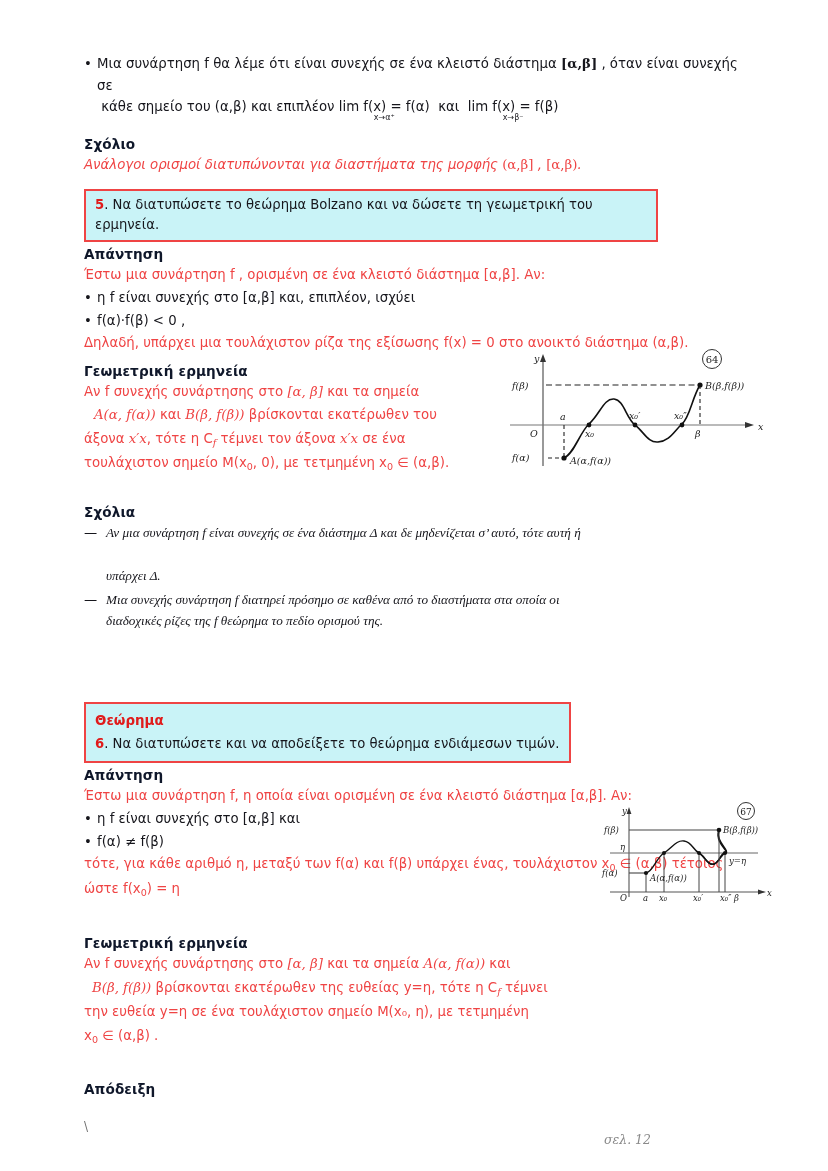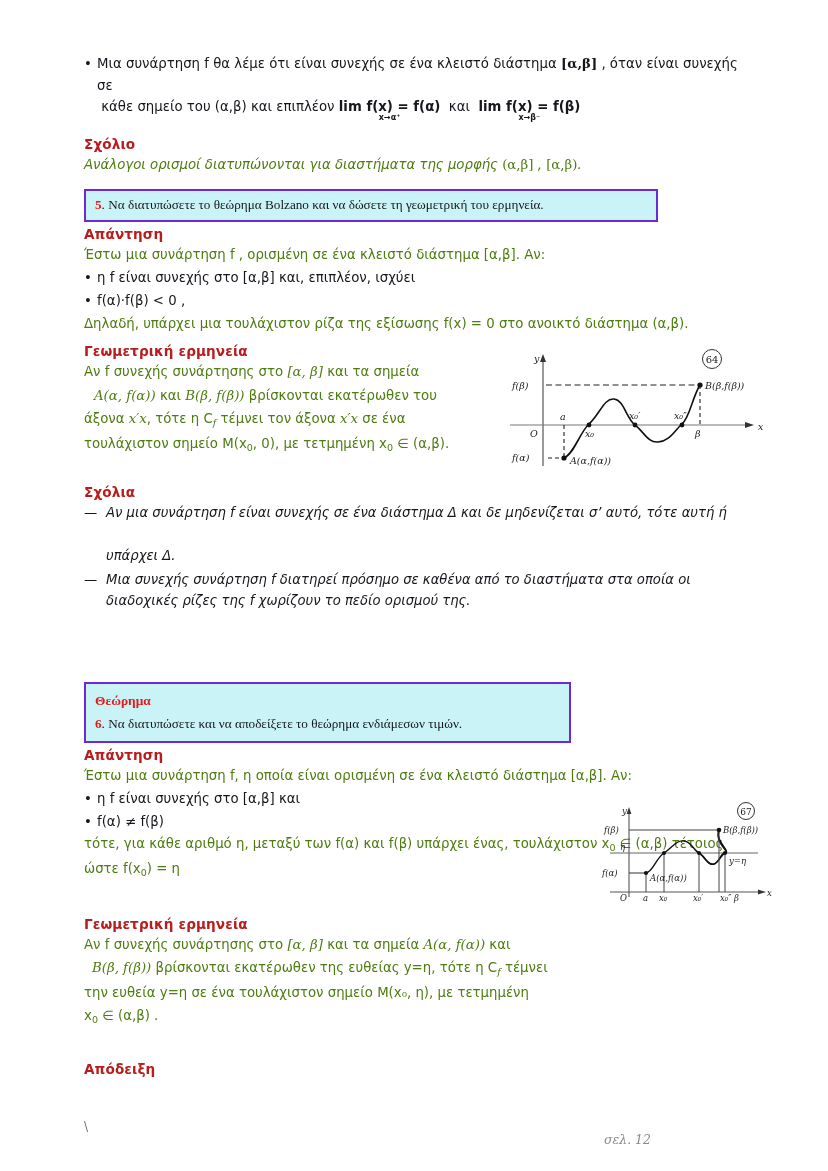--- a/index.html
+++ b/index.html
@@ -76,7 +76,6 @@
     position: relative;
     text-align: center;
     vertical-align: baseline;
-    font-weight: bold;
   }
   .limwrap .limtop { display: block; line-height: 1.1; }
   .limwrap .limbot {

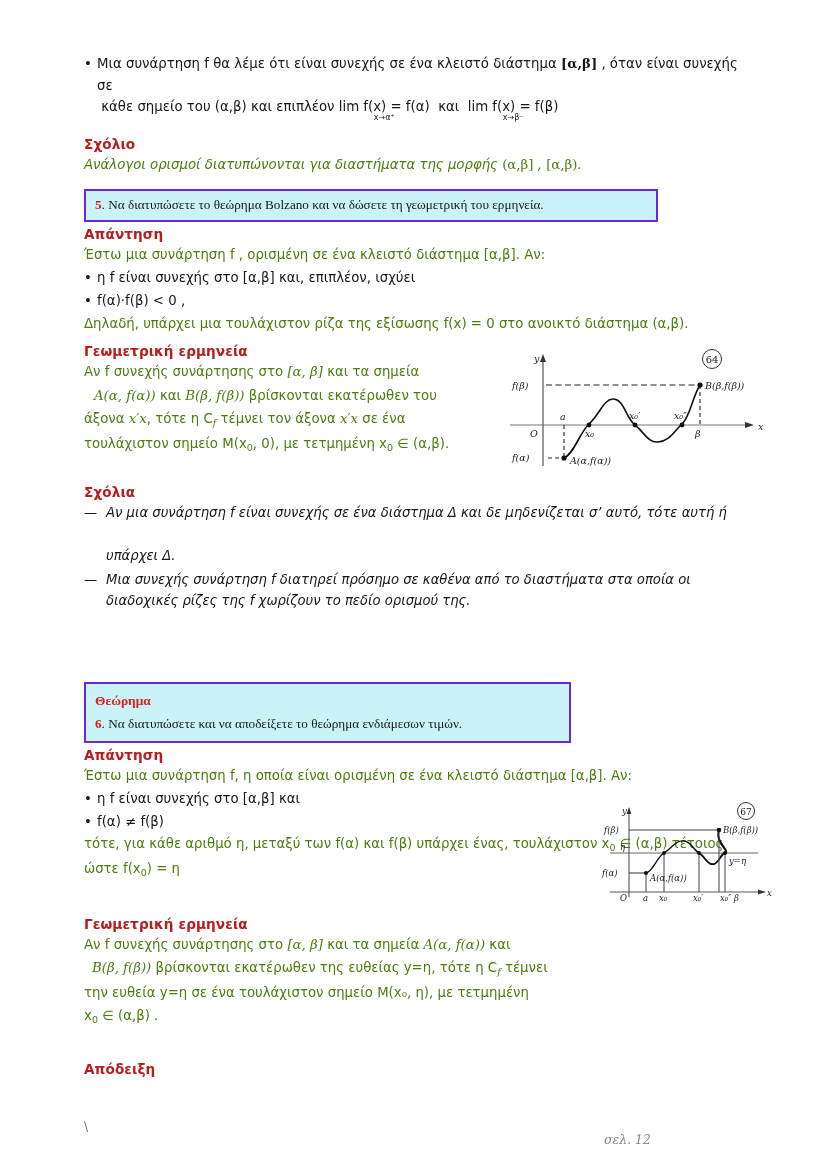--- a/index.html
+++ b/index.html
@@ -53,7 +53,7 @@
   .bullet-body { flex: 1 1 auto; }
 
   .heading-blue {
-    color: #b91c1c;
+    color: #0f172a;
     font-size: 13.6px;
     font-weight: bold;
     margin: 9px 0 2px 0;

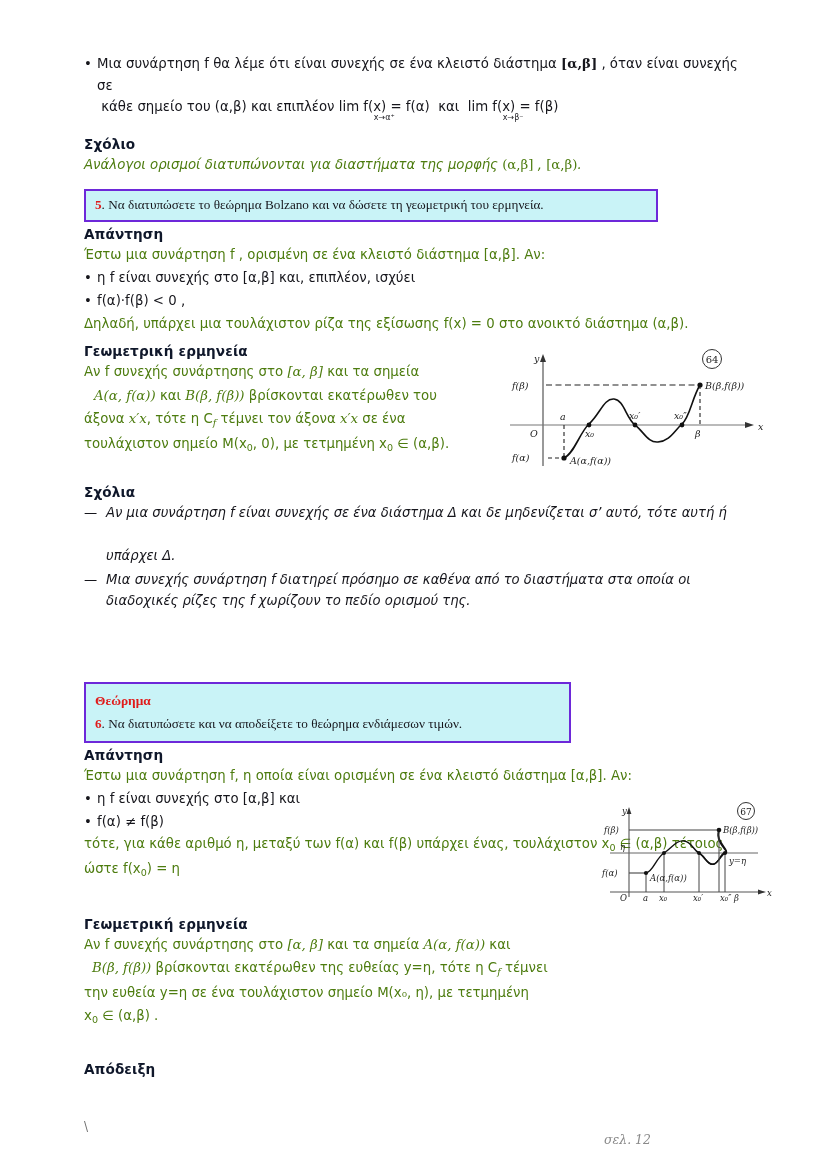--- a/index.html
+++ b/index.html
@@ -34,7 +34,7 @@
     font-size: 13.3px;
     line-height: 1.62;
     margin: 0 0 2px 0;
-    color: #4d7c0f;
+    color: #ef4444;
   }
   .bullet-row {
     display: flex;

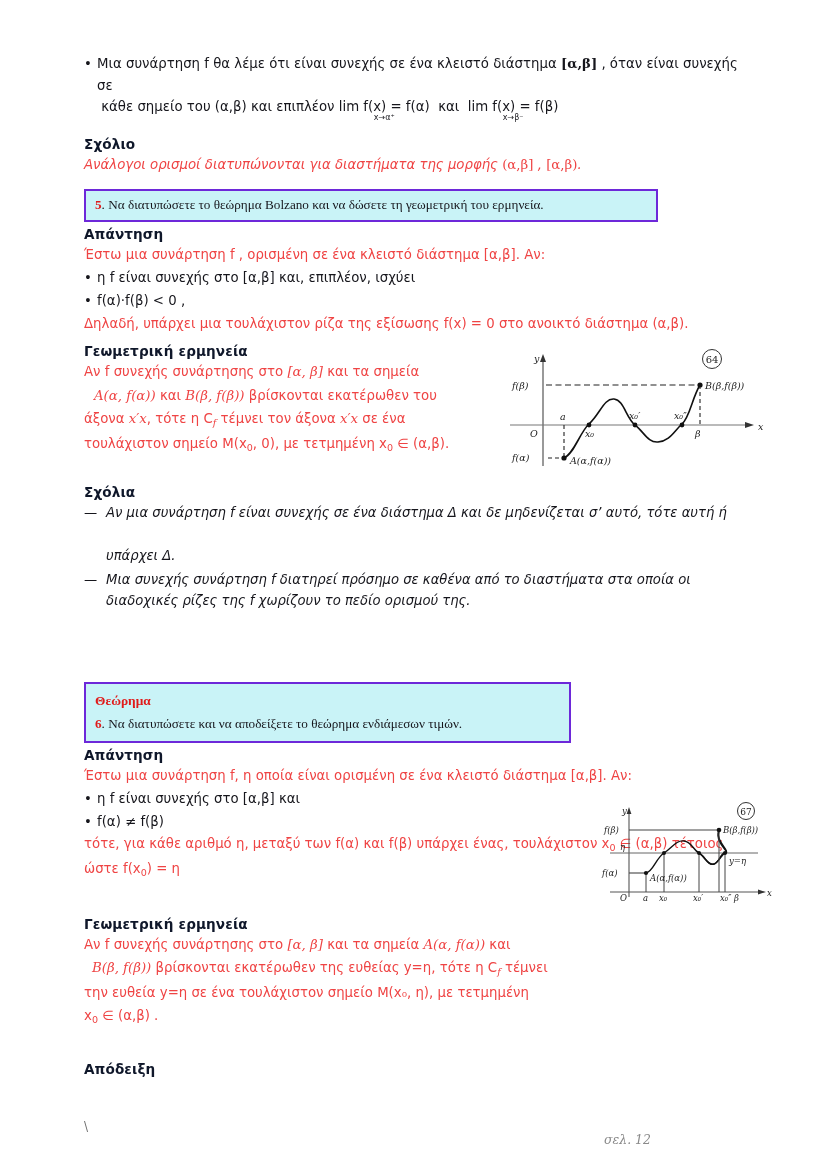--- a/index.html
+++ b/index.html
@@ -91,14 +91,13 @@
 
   
   .qbox {
-    border: 2px solid #6d28d9;
+    border: 2px solid #ef4444;
     background: #c9f3f7;
     box-sizing: border-box;
     padding: 4px 8px 5px 9px;
     margin: 14px 0 4px 0;
     font-size: 13.2px;
     line-height: 1.5;
-    font-family: Liberation Serif, serif;
   }
   .qbox.theorem { padding-top: 7px; padding-bottom: 7px; }
   .qnum { color: #e01b1b; font-weight: bold; }

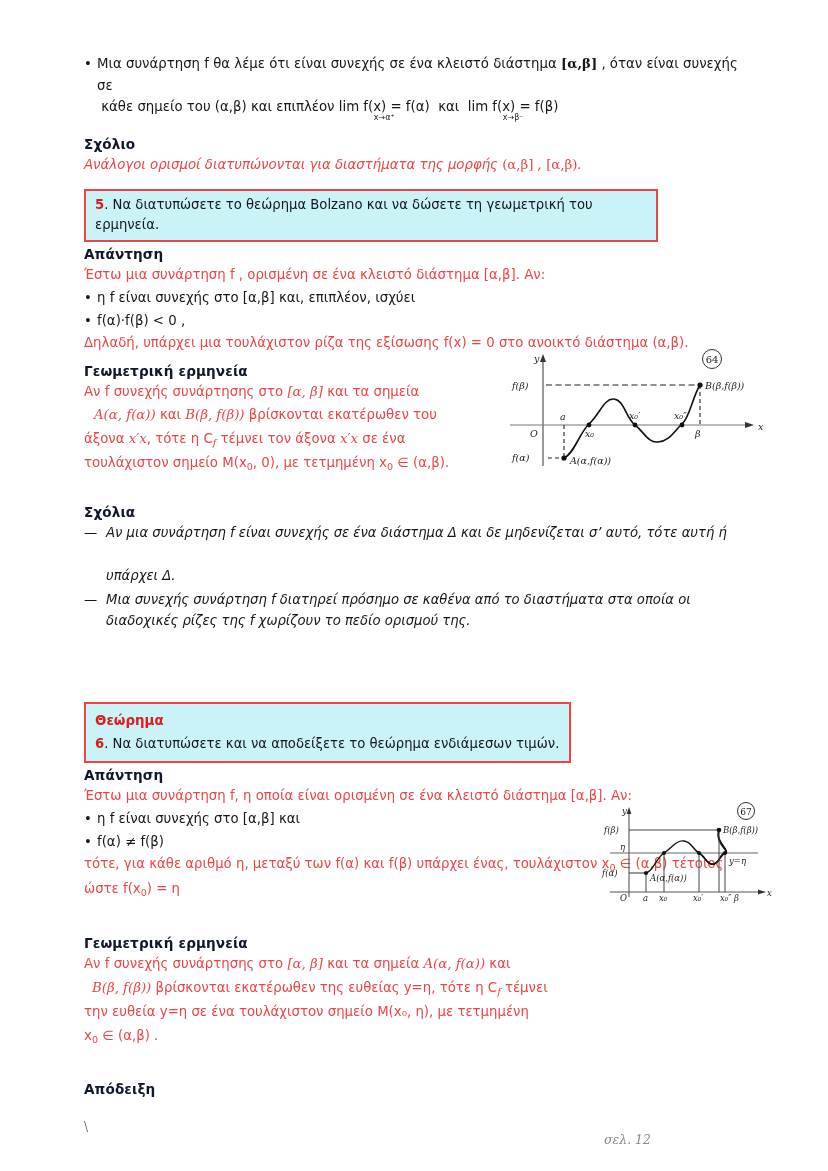--- a/index.html
+++ b/index.html
@@ -152,7 +152,7 @@
     width: 22px;
     font-style: normal;
   }
-  .dash-body { flex: 1 1 auto; }
+  .dash-body { flex: 1 1 auto; font-family: Liberation Serif, serif; }
   .spacer-sm { height: 8px; }
   .spacer-md { height: 18px; }
   .spacer-lg { height: 30px; }

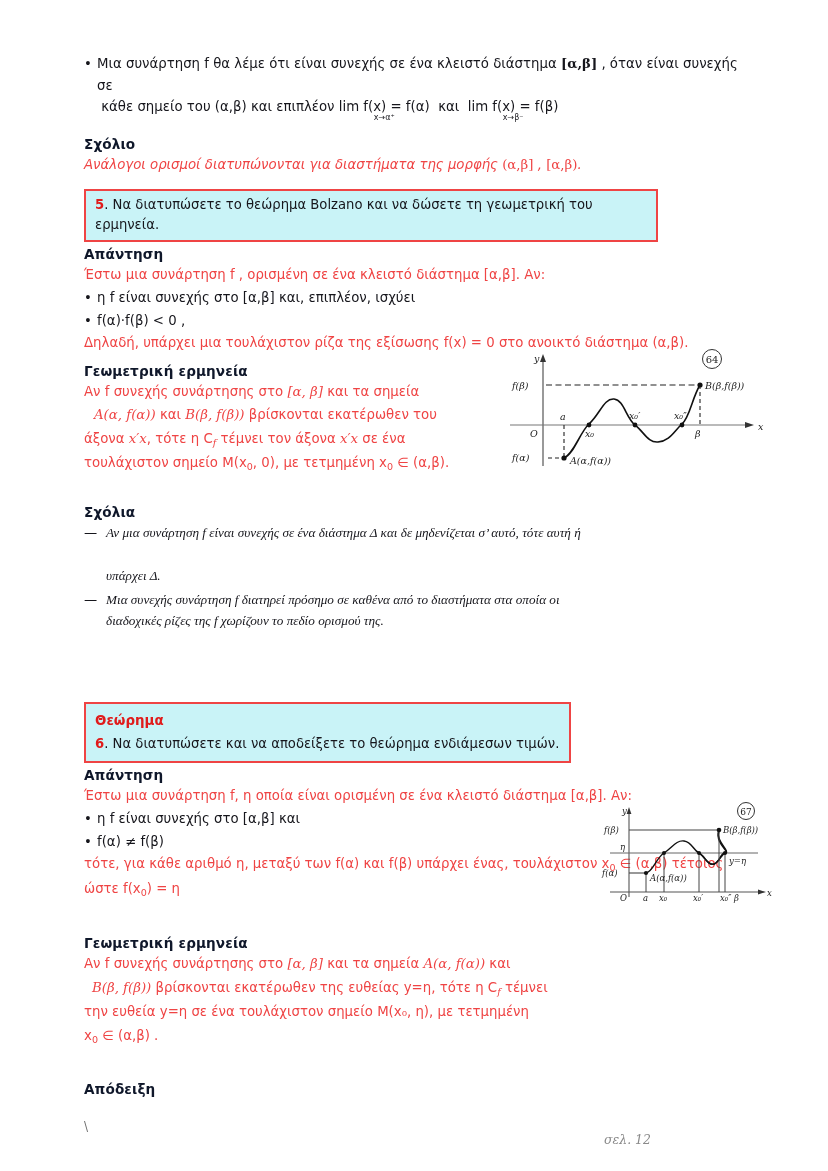--- a/index.html
+++ b/index.html
@@ -244,7 +244,7 @@
       <span class="dash-mark">—</span>
       <span class="dash-body">
         <span>Μια συνεχής συνάρτηση f διατηρεί πρόσημο σε καθένα από το διαστήματα στα οποία οι</span><br>
-        <span style="padding-left:0px">διαδοχικές ρίζες της f χωρίζουν το πεδίο ορισμού της.</span>
+        <span style="padding-left:0px">διαδοχικές ρίζες της f θεώρημα το πεδίο ορισμού της.</span>
       </span>
     </div>
 

